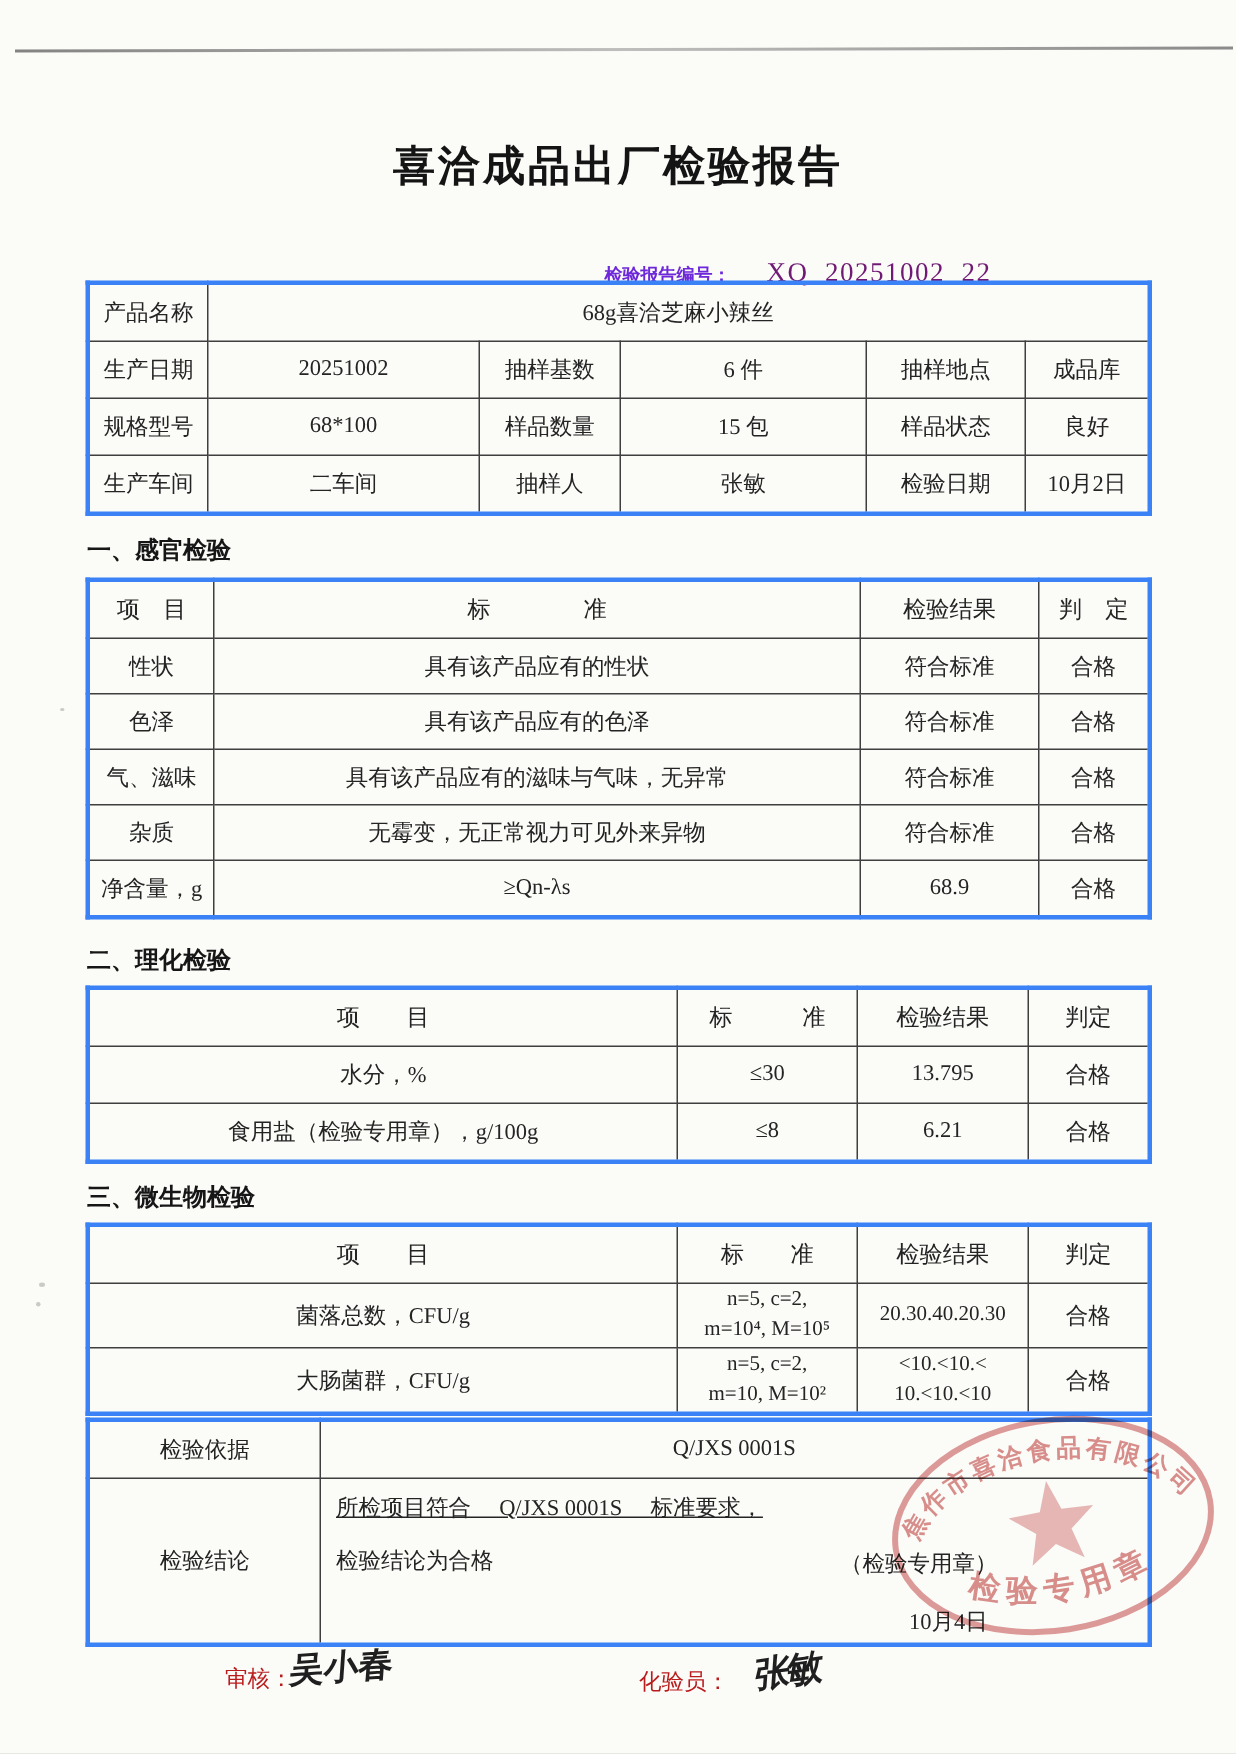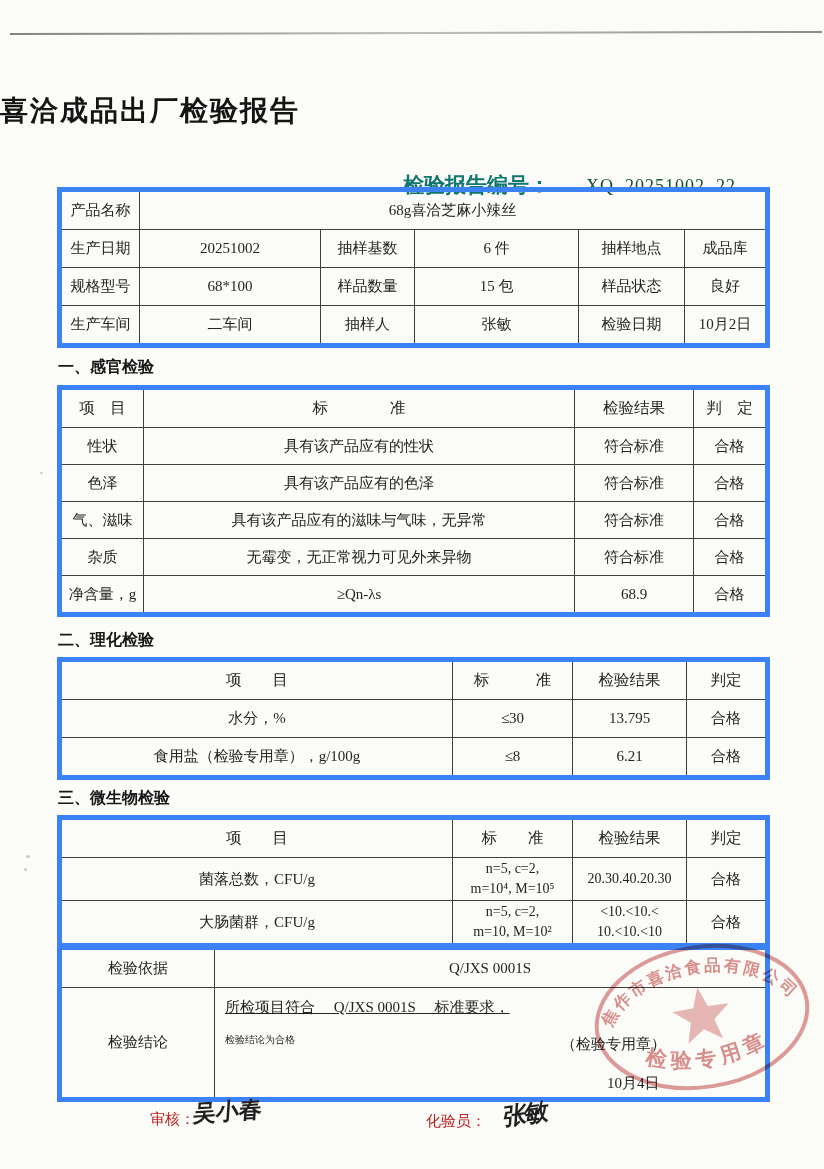--- a/index.html
+++ b/index.html
@@ -16,7 +16,7 @@
   .speck{position:absolute; background:#9a9a9a; border-radius:50%; opacity:.5;}
   .title{
     position:absolute; top:92px; left:0; width:824px; margin:0;
-    text-align:left; font-family:"Liberation Sans", sans-serif;
+    text-align:center; font-family:"Liberation Sans", sans-serif;
     font-size:28px; font-weight:bold; letter-spacing:2px; color:#141414;
   }
   .report-no{position:absolute; top:153px; left:387px; white-space:pre;}

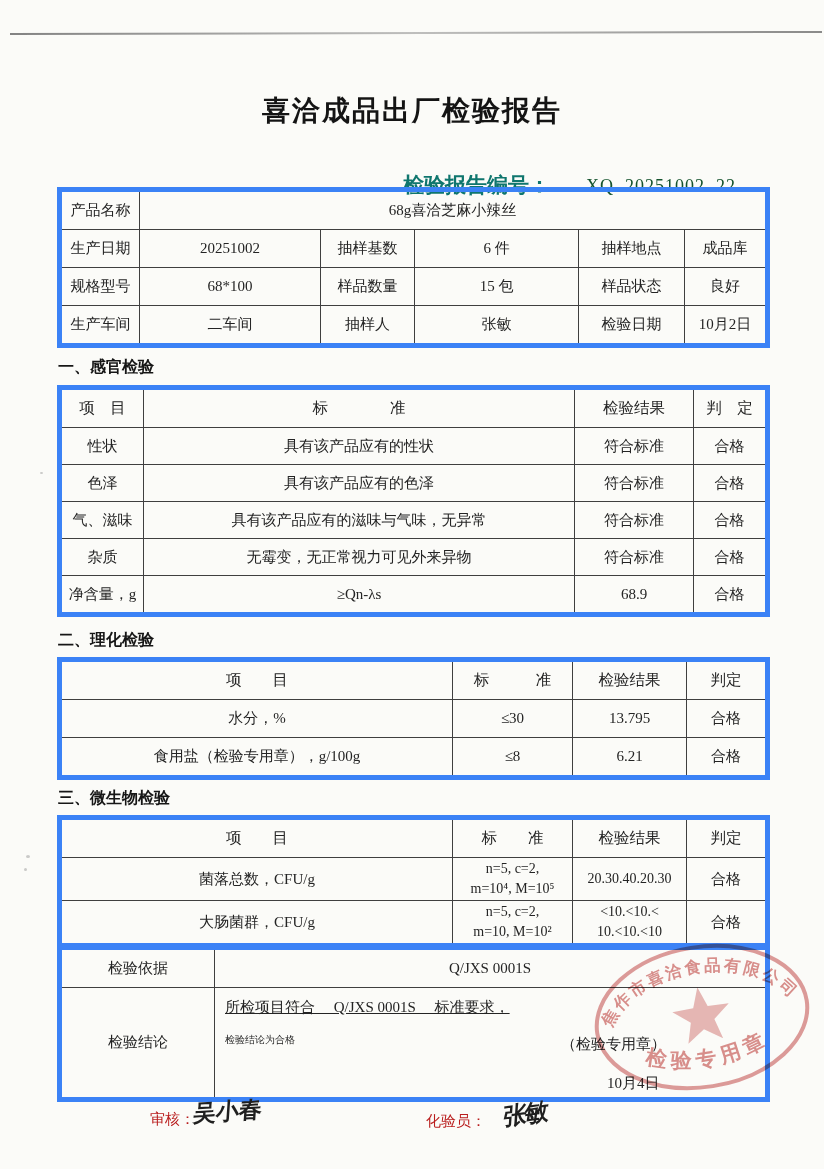--- a/index.html
+++ b/index.html
@@ -20,7 +20,7 @@
     font-size:28px; font-weight:bold; letter-spacing:2px; color:#141414;
   }
   .report-no{position:absolute; top:153px; left:387px; white-space:pre;}
-  .rn-label{font-family:"Liberation Sans", sans-serif; font-weight:bold; font-size:21px; color:#0f766e;}
+  .rn-label{font-family:"Liberation Sans", sans-serif; font-weight:bold; font-size:12px; color:#6d28d9;}
   .rn-value{font-size:18px; letter-spacing:1px; margin-left:36px; color:#14532d;}
 
   table.tbl{

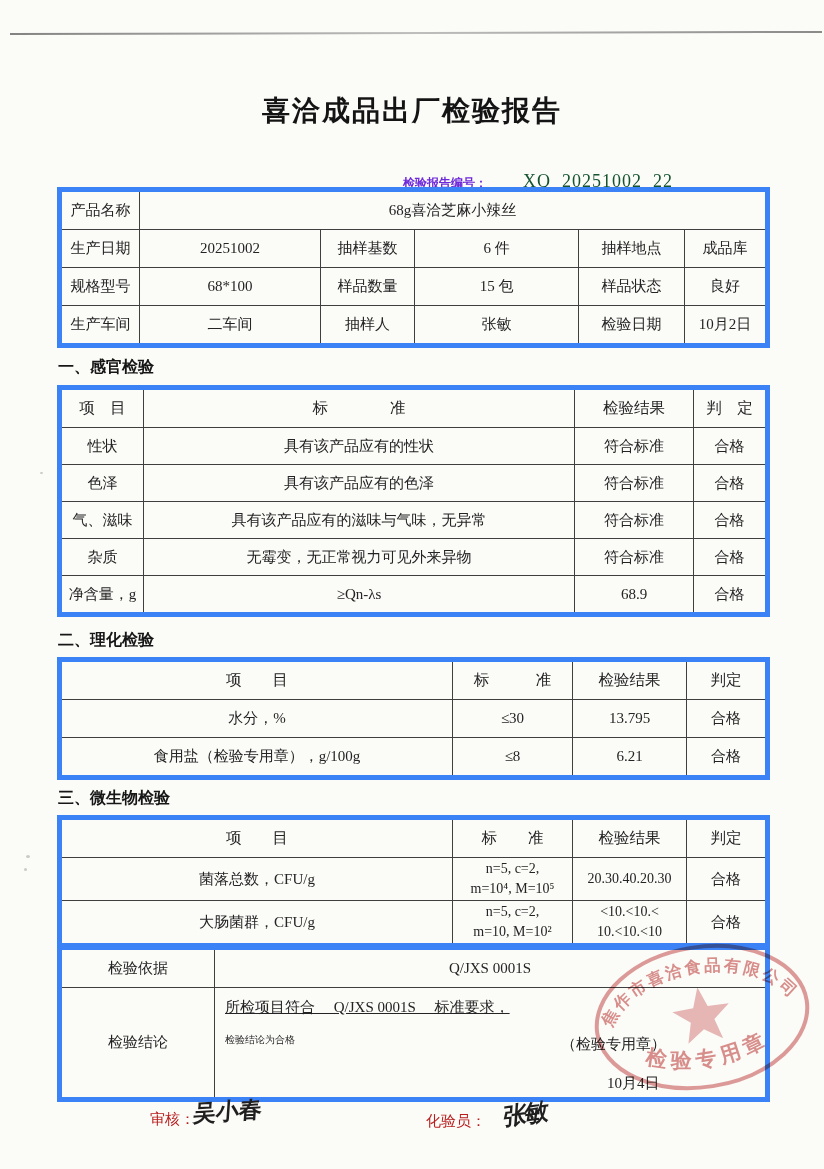--- a/index.html
+++ b/index.html
@@ -21,7 +21,7 @@
   }
   .report-no{position:absolute; top:153px; left:387px; white-space:pre;}
   .rn-label{font-family:"Liberation Sans", sans-serif; font-weight:bold; font-size:12px; color:#6d28d9;}
-  .rn-value{font-size:18px; letter-spacing:1px; margin-left:36px; color:#14532d;}
+  .rn-value{font-size:18px; letter-spacing:1px; margin-left:24px; color:#701a75;}
 
   table.tbl{
     position:absolute; left:57px; border-collapse:collapse; table-layout:fixed;

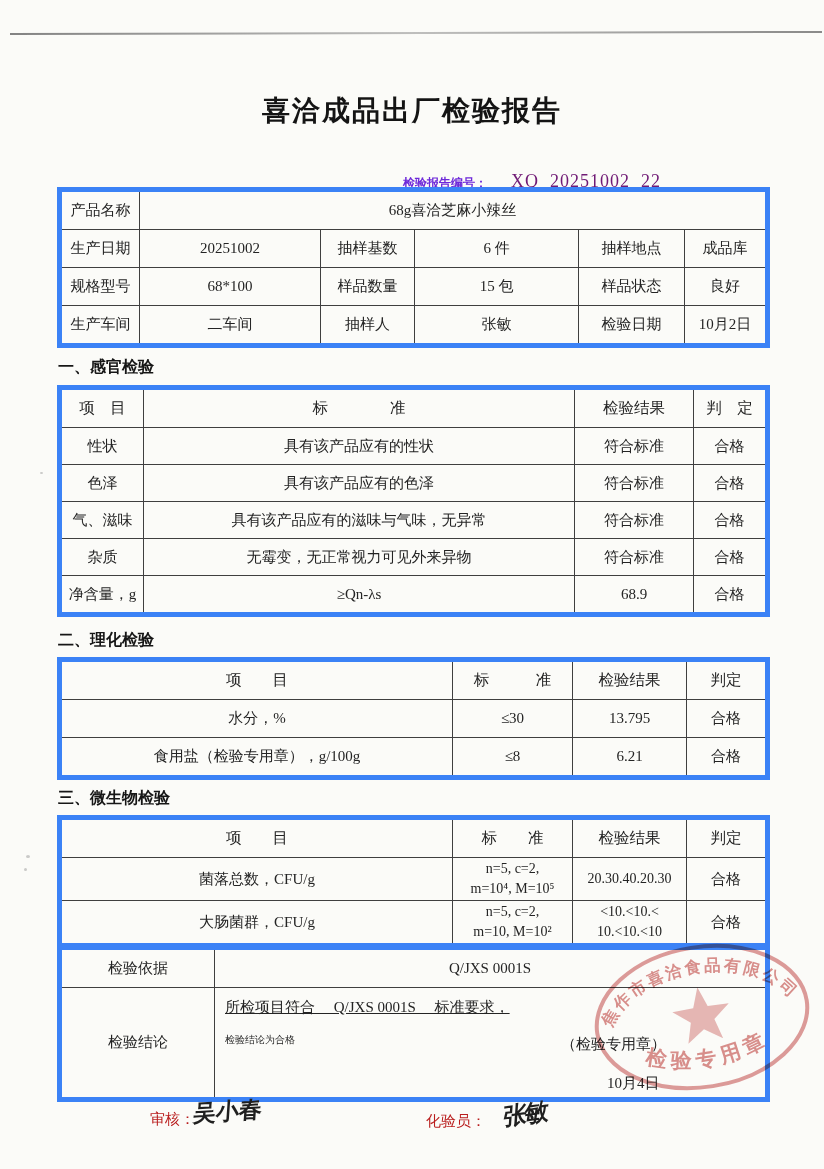--- a/index.html
+++ b/index.html
@@ -25,7 +25,7 @@
 
   table.tbl{
     position:absolute; left:57px; border-collapse:collapse; table-layout:fixed;
-    border:5px solid #3b82f6;
+    border:3px solid #3b82f6;
   }
   table.tbl td, table.tbl th{
     border:1.5px solid #3f3f3f; font-weight:normal; font-size:15px;

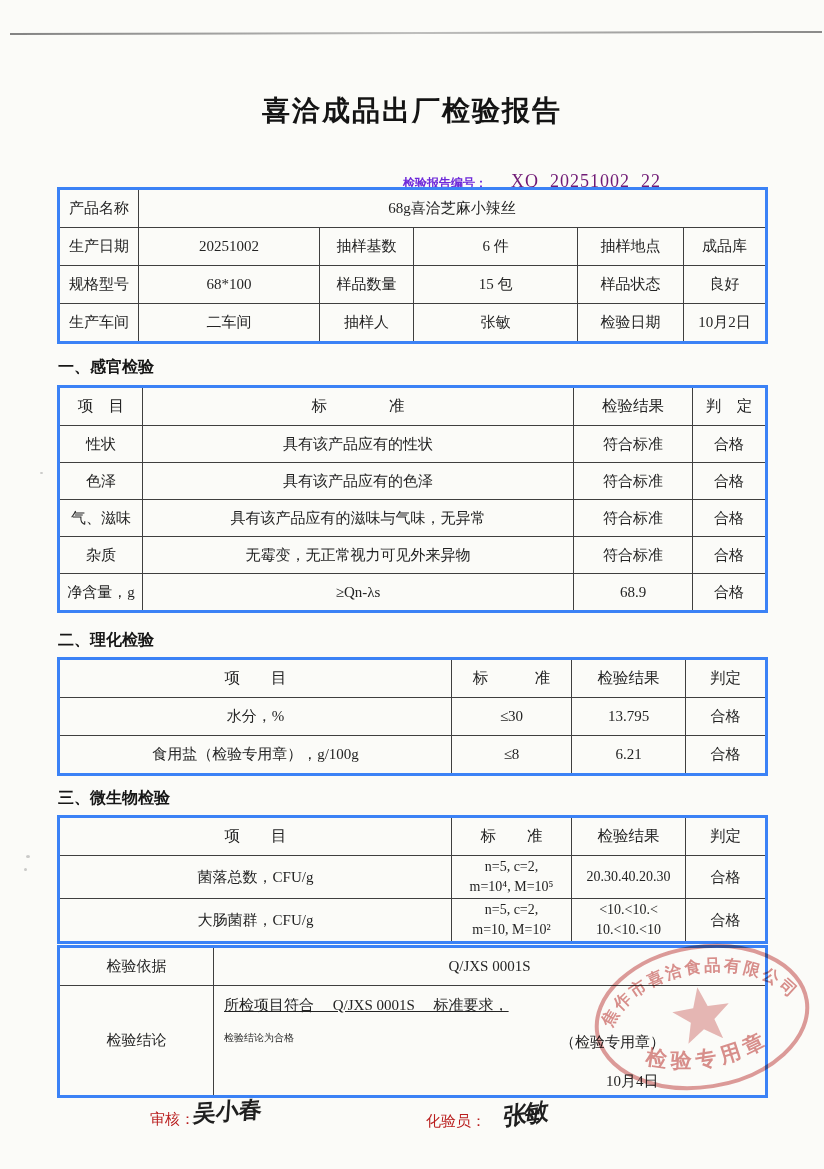--- a/index.html
+++ b/index.html
@@ -56,7 +56,7 @@
   .st1{top:357px;text-align:right;} .st2{top:630px;font-family:Liberation Serif, serif;} .st3{top:788px;}
   .concl-cell{position:relative; text-align:left; vertical-align:top;}
   .concl-line1{position:absolute; top:10px; left:10px; font-size:15px; white-space:pre;text-decoration:underline;}
-  .concl-line2{position:absolute; top:45px; left:10px; font-size:10px;}
+  .concl-line2{position:absolute; top:45px; left:10px; font-size:15px;}
   .seal-note{position:absolute; top:47px; left:346px; font-size:15px;}
   .issue-label{position:absolute; top:86px; left:268px; font-size:15px;margin-top:44px;}
   .issue-date{position:absolute; top:86px; left:392px; font-size:15px;}

